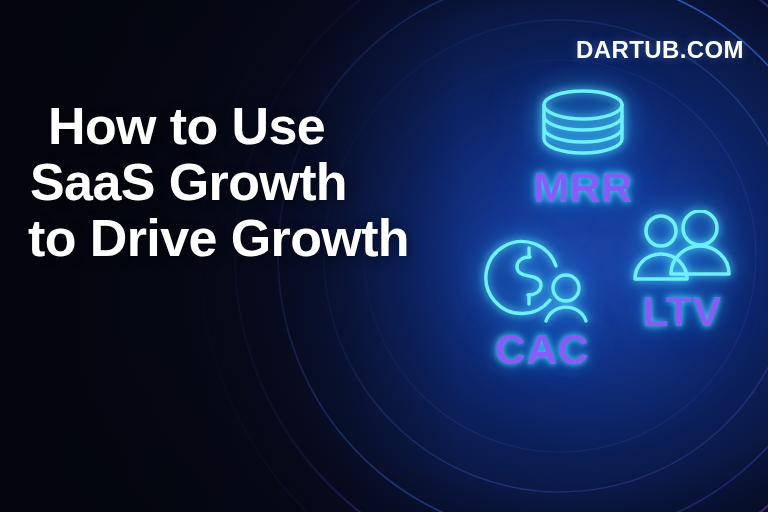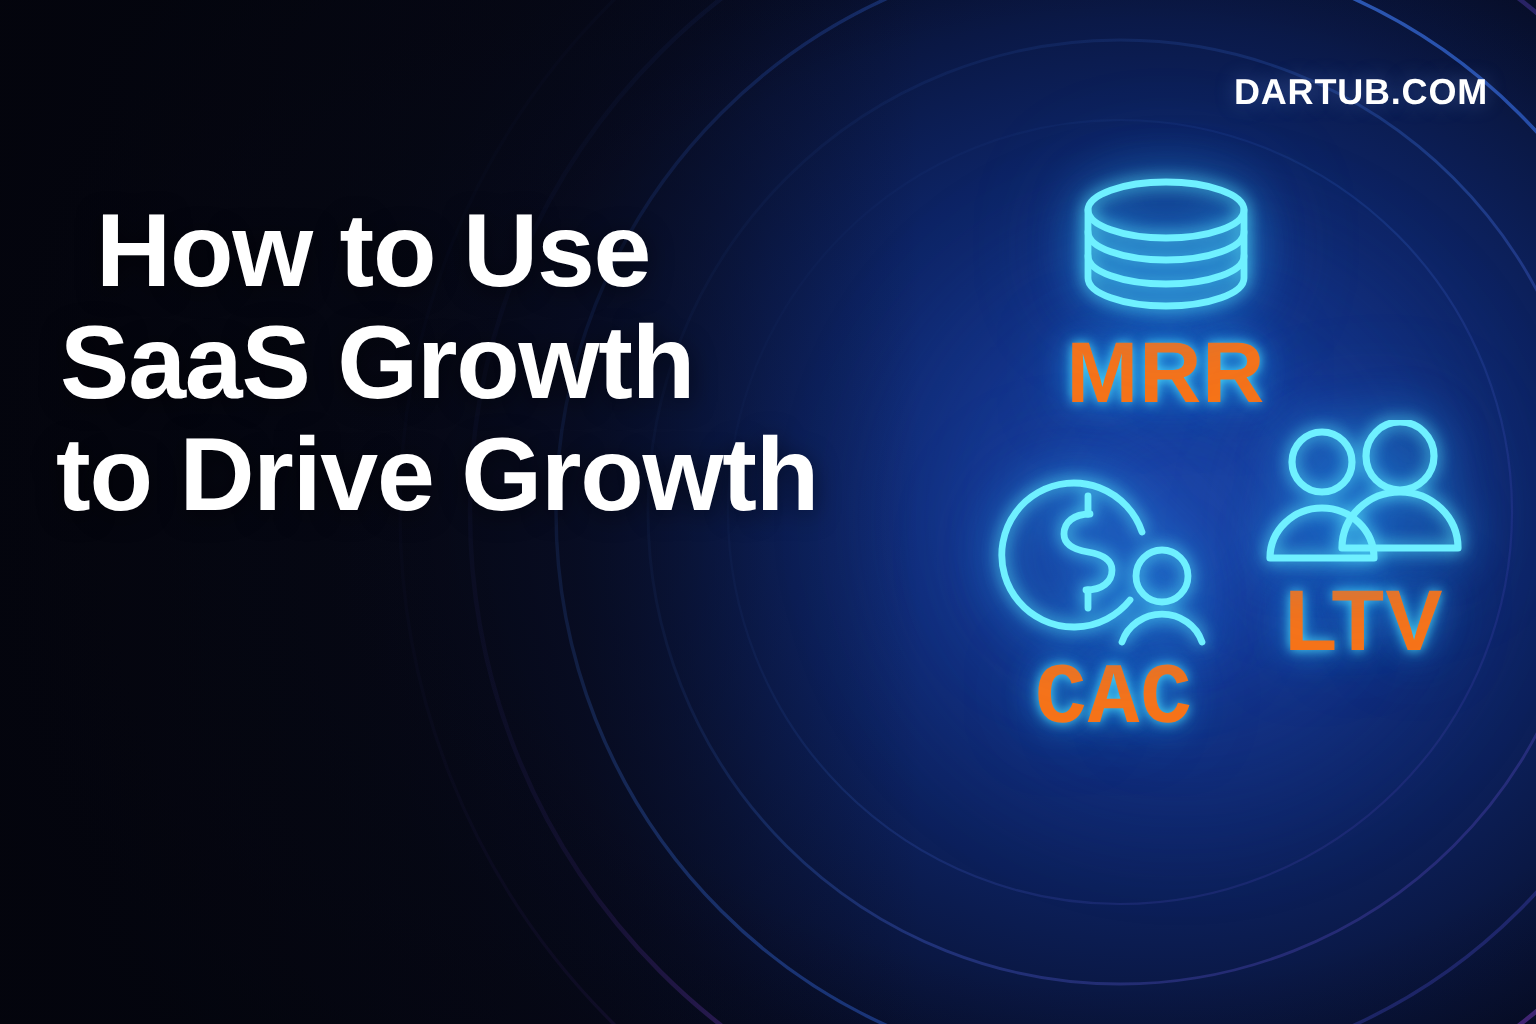--- a/index.html
+++ b/index.html
@@ -63,7 +63,7 @@
     right: 24px;
     top: 36px;
     color: #ffffff;
-    font-size: 18px;
+    font-size: 24px;
     font-weight: bold;
     letter-spacing: 0.4px;
     text-shadow: 0 0 10px rgba(120,170,255,0.35);

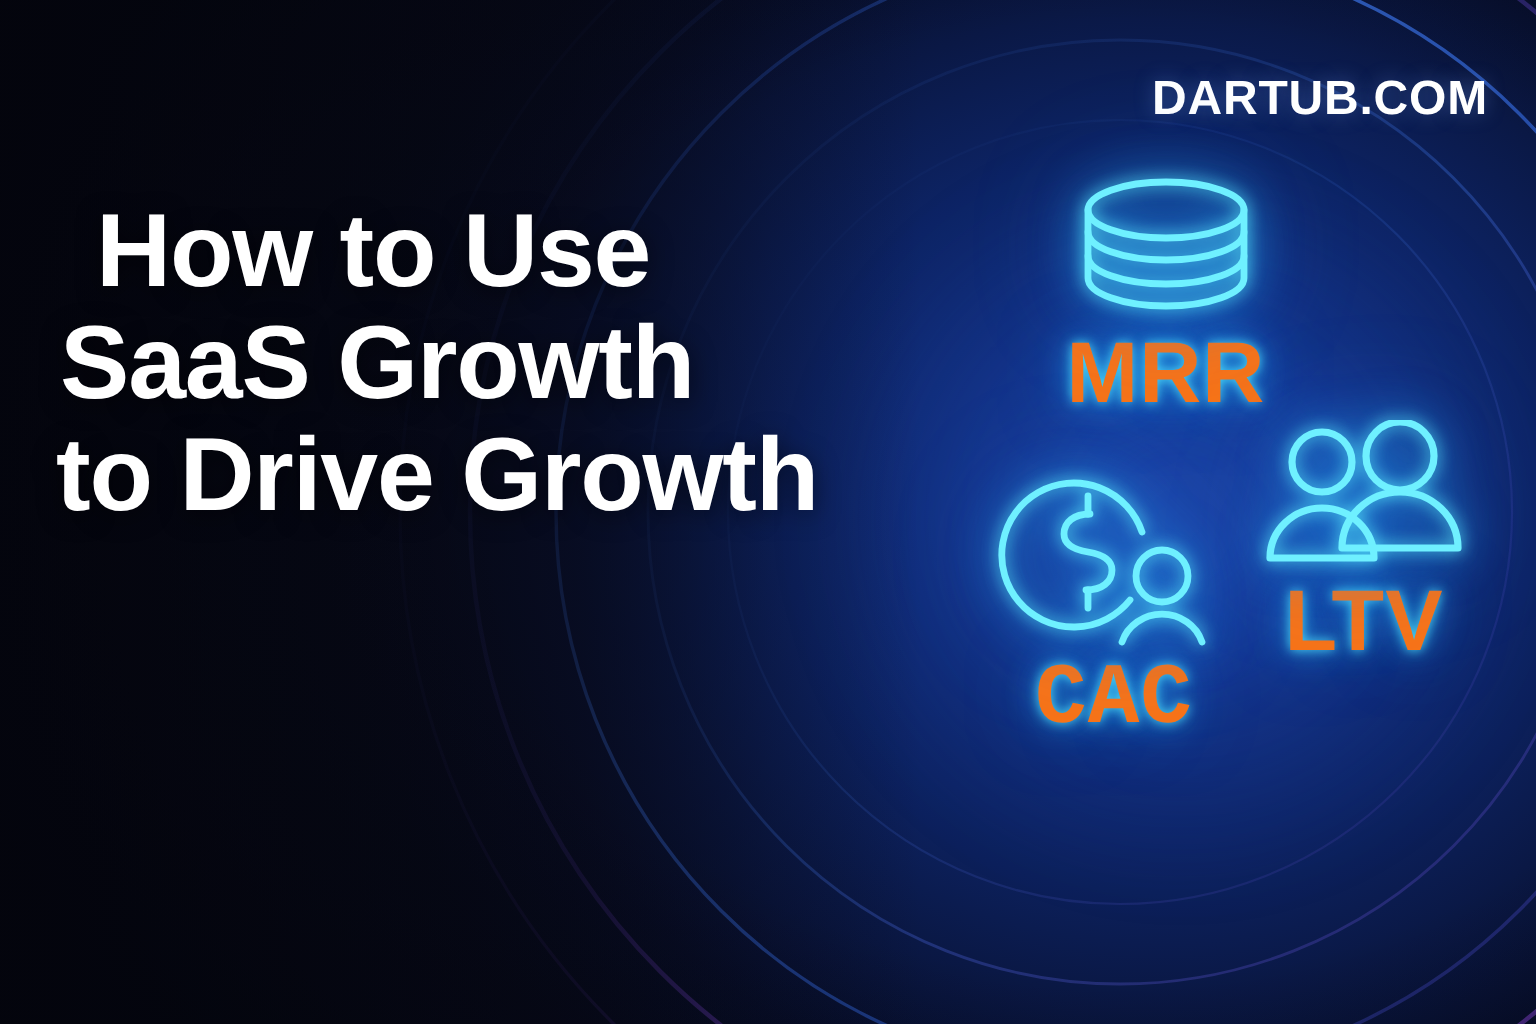--- a/index.html
+++ b/index.html
@@ -95,7 +95,7 @@
     font-size: 43px;
     font-weight: bold;
     letter-spacing: 0.5px;
-    color: #f97316;
+    color: #8b5cf6;
     text-shadow:
       0 0 6px rgba(80,230,255,0.95),
       0 0 16px rgba(40,180,255,0.75),

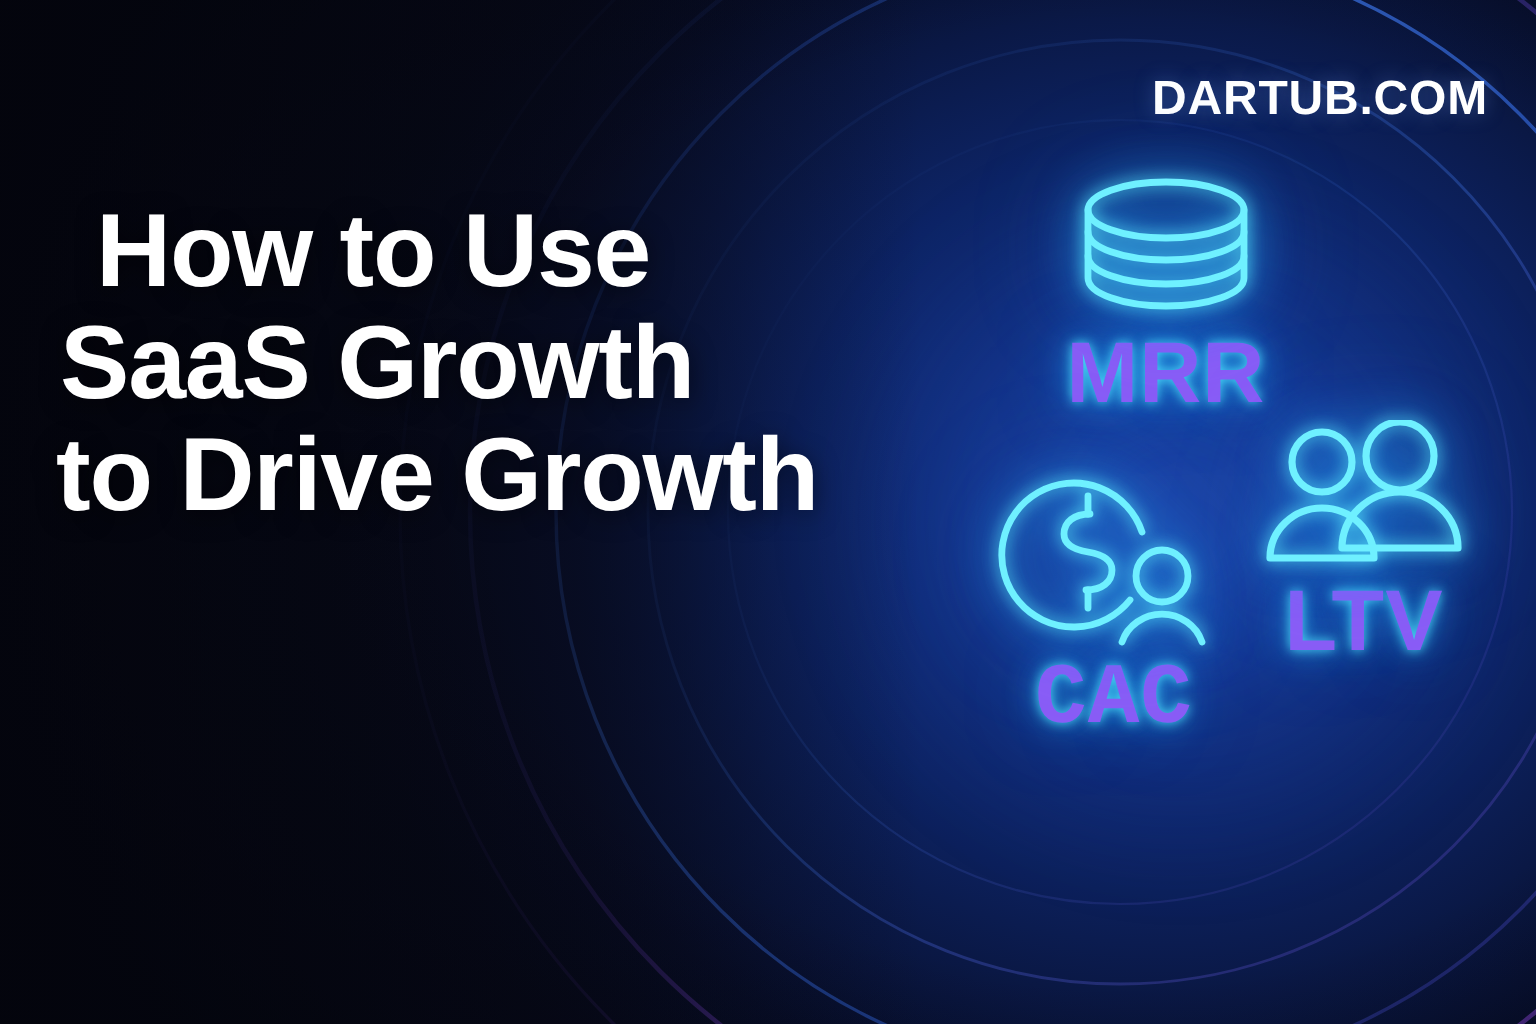--- a/index.html
+++ b/index.html
@@ -112,7 +112,7 @@
   }
   #metric-mrr { left: 498px; top: 88px; width: 170px; }
   #metric-mrr .metric-label { margin-top: 10px; }
-  #metric-cac { left: 477px; top: 226px; width: 160px; font-family: Liberation Mono, monospace; }
+  #metric-cac { left: 462px; top: 226px; width: 160px; }
   #metric-cac .metric-label { margin-top: 4px; }
   #metric-ltv { left: 612px; top: 210px; width: 140px; }
   #metric-ltv .metric-label { margin-top: 4px; }

